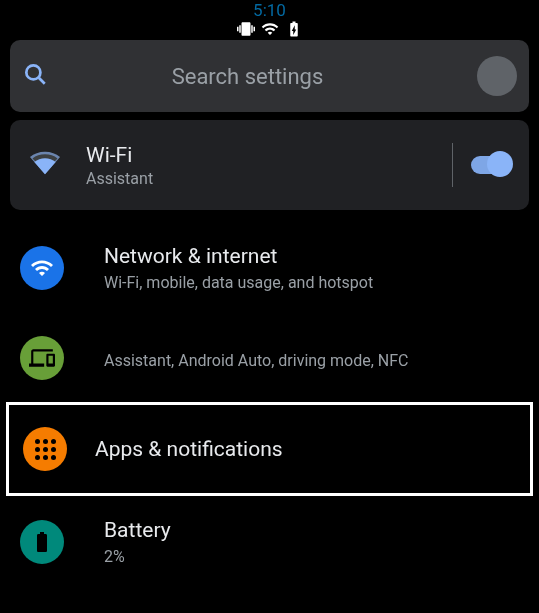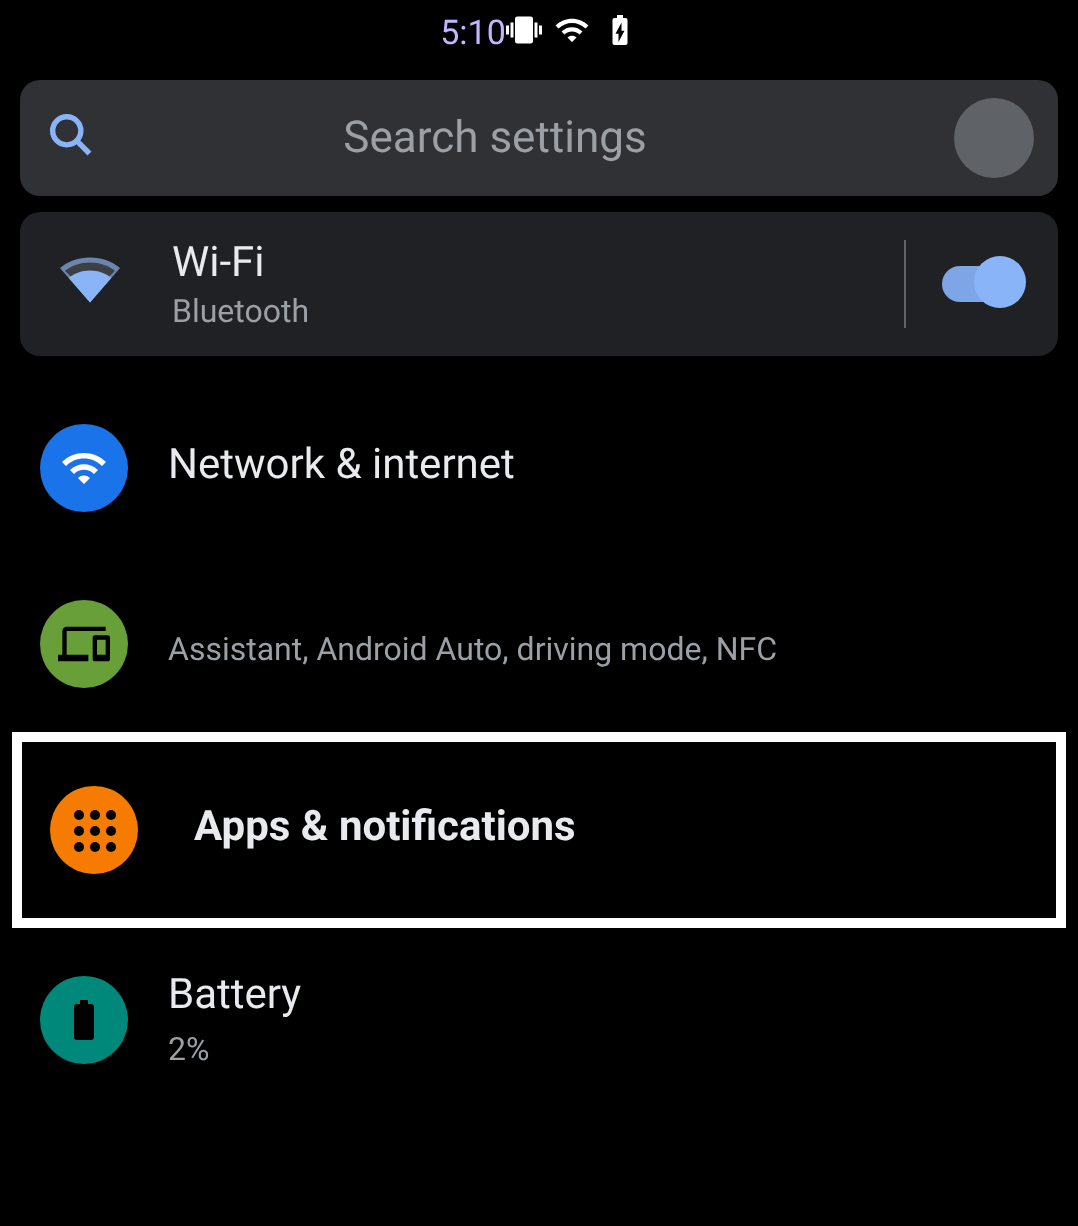--- a/index.html
+++ b/index.html
@@ -15,9 +15,10 @@
       height: 34px;
       display: flex;
       align-items: center;
-      justify-content: center;
+      justify-content: flex-start;
       padding: 0 14px;
-      color: #c4b5fd;
+      color: #0369a1;
+      flex-direction: column;
     }
     .status-time { font-size: 17px; font-weight: 400; }
     .status-icons { display: flex; gap: 6px; align-items: center; }

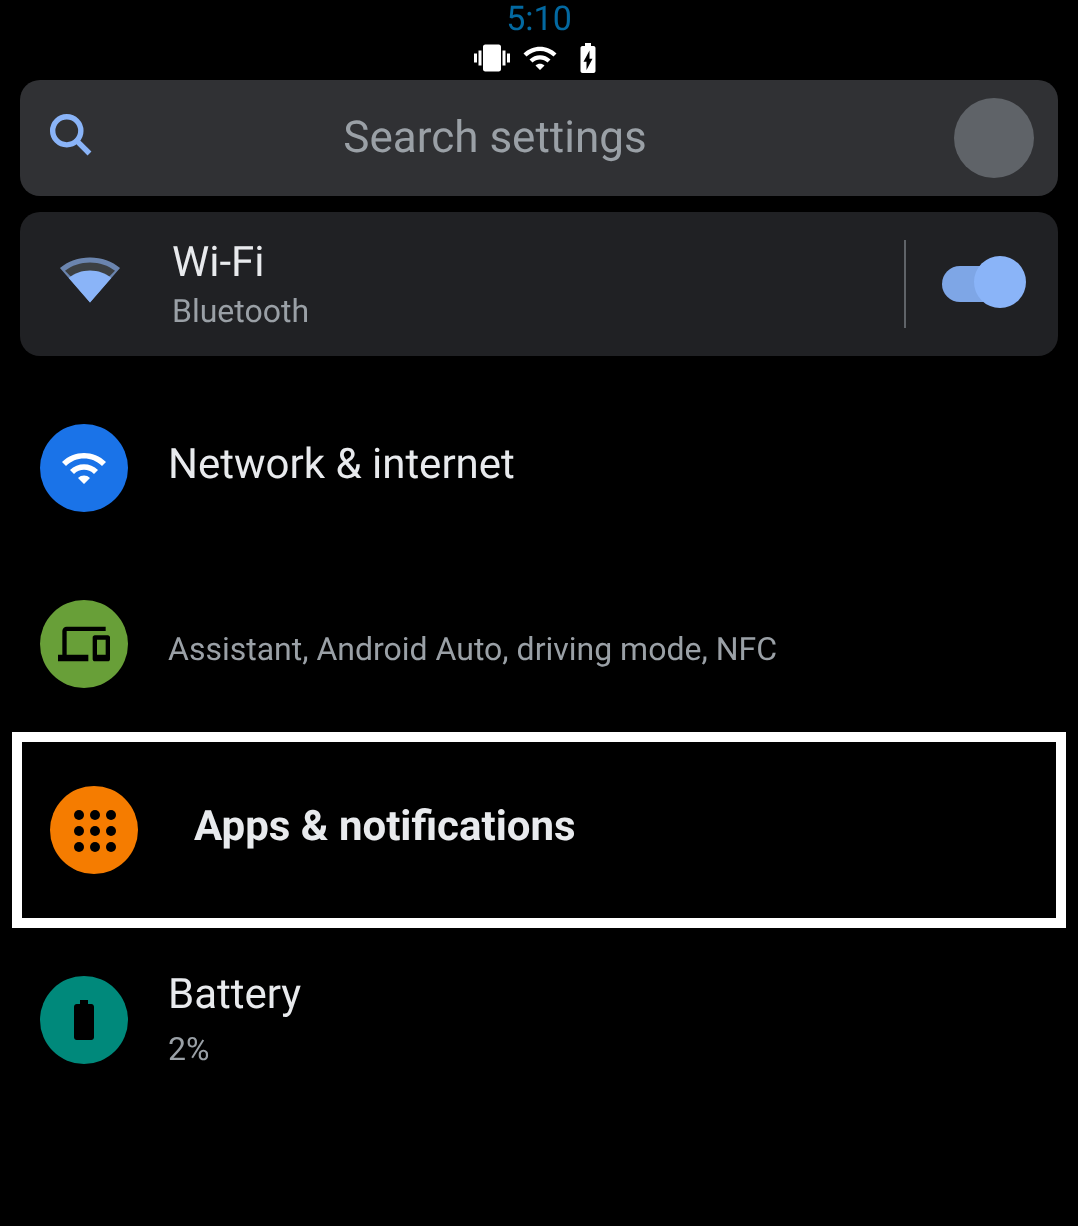--- a/index.html
+++ b/index.html
@@ -24,7 +24,7 @@
     .status-icons { display: flex; gap: 6px; align-items: center; }
     .search-card {
       margin: 6px 10px 8px 10px;
-      height: 58px;
+      height: 72px;
       background: #303134;
       border-radius: 10px;
       display: flex;

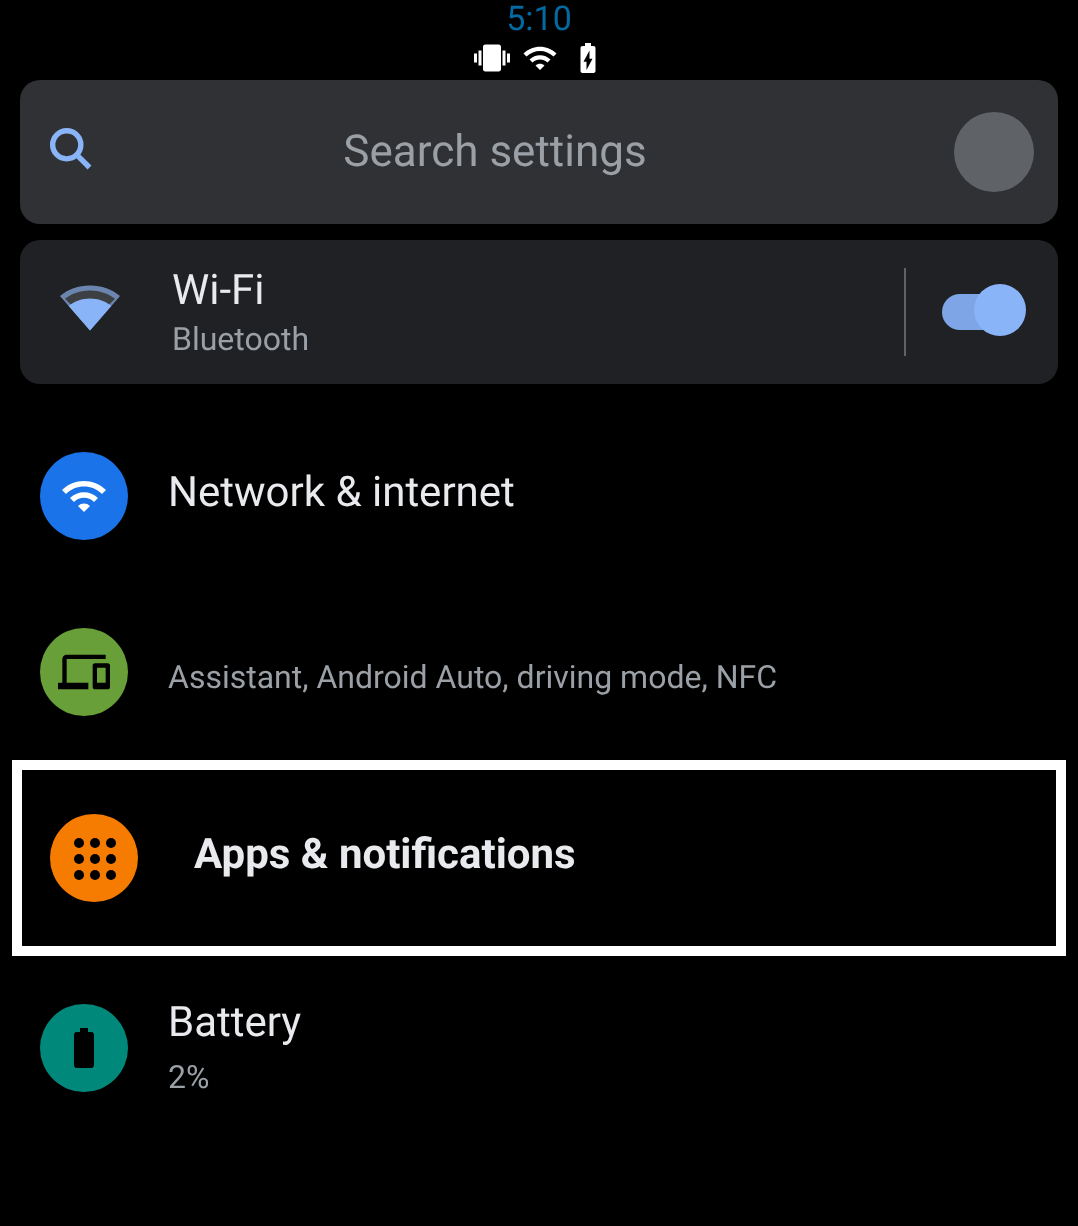--- a/index.html
+++ b/index.html
@@ -49,7 +49,7 @@
     }
     .wifi-card {
       margin: 0 10px 12px 10px;
-      height: 72px;
+      height: 90px;
       background: #202124;
       border-radius: 10px;
       display: flex;

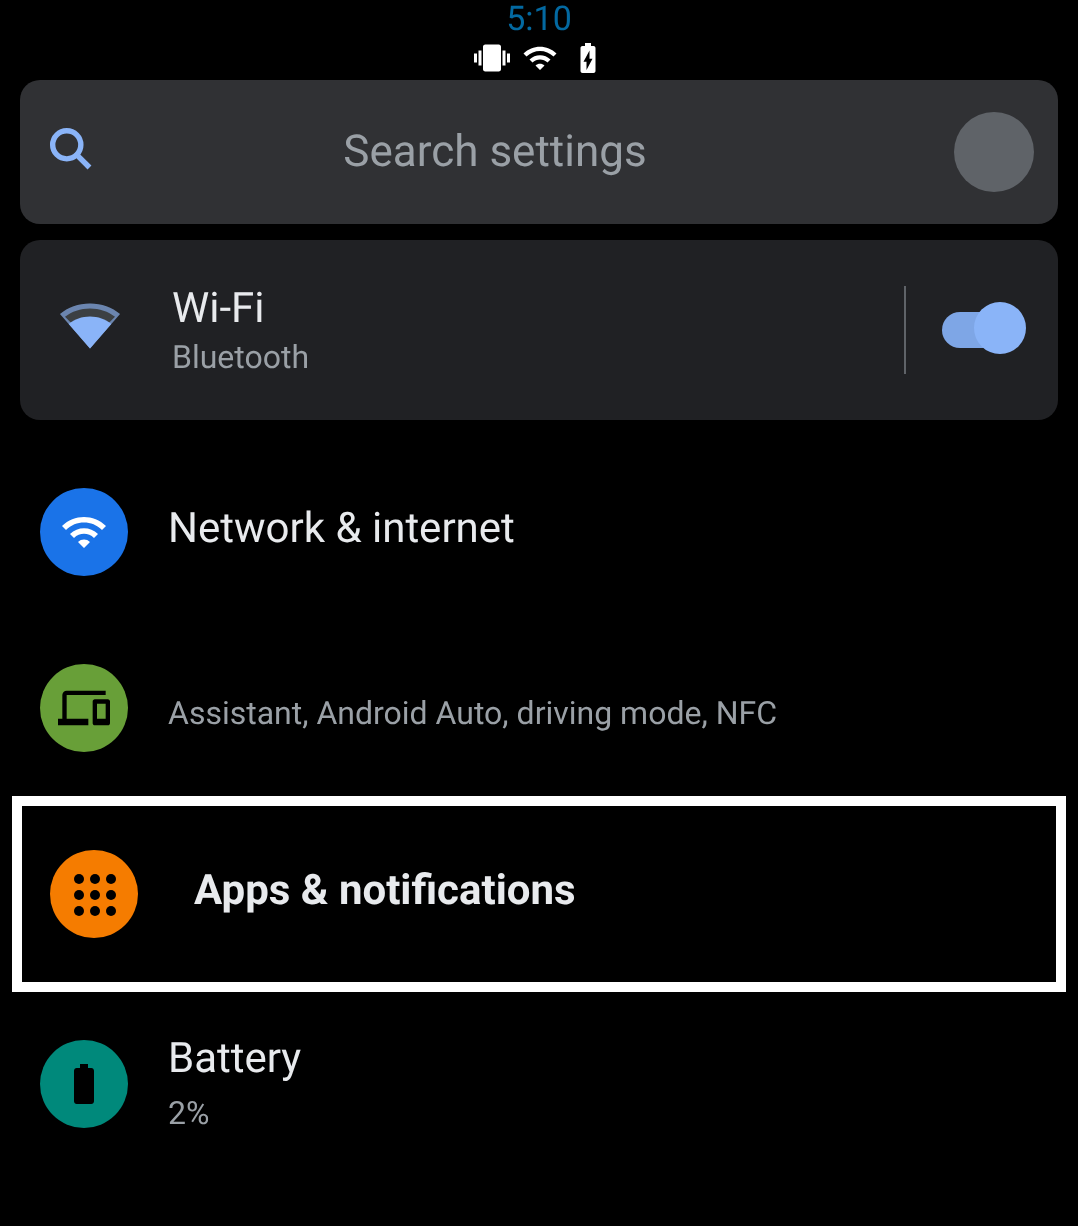--- a/index.html
+++ b/index.html
@@ -161,7 +161,7 @@
   </span>
   <div class="wifi-text">
     <div class="wifi-title">Wi-Fi</div>
-    <div class="wifi-subtitle">Bluetooth</div>
+    <div class="wifi-subtitle">Assistant</div>
   </div>
   <div class="wifi-divider"></div>
   <div class="toggle">

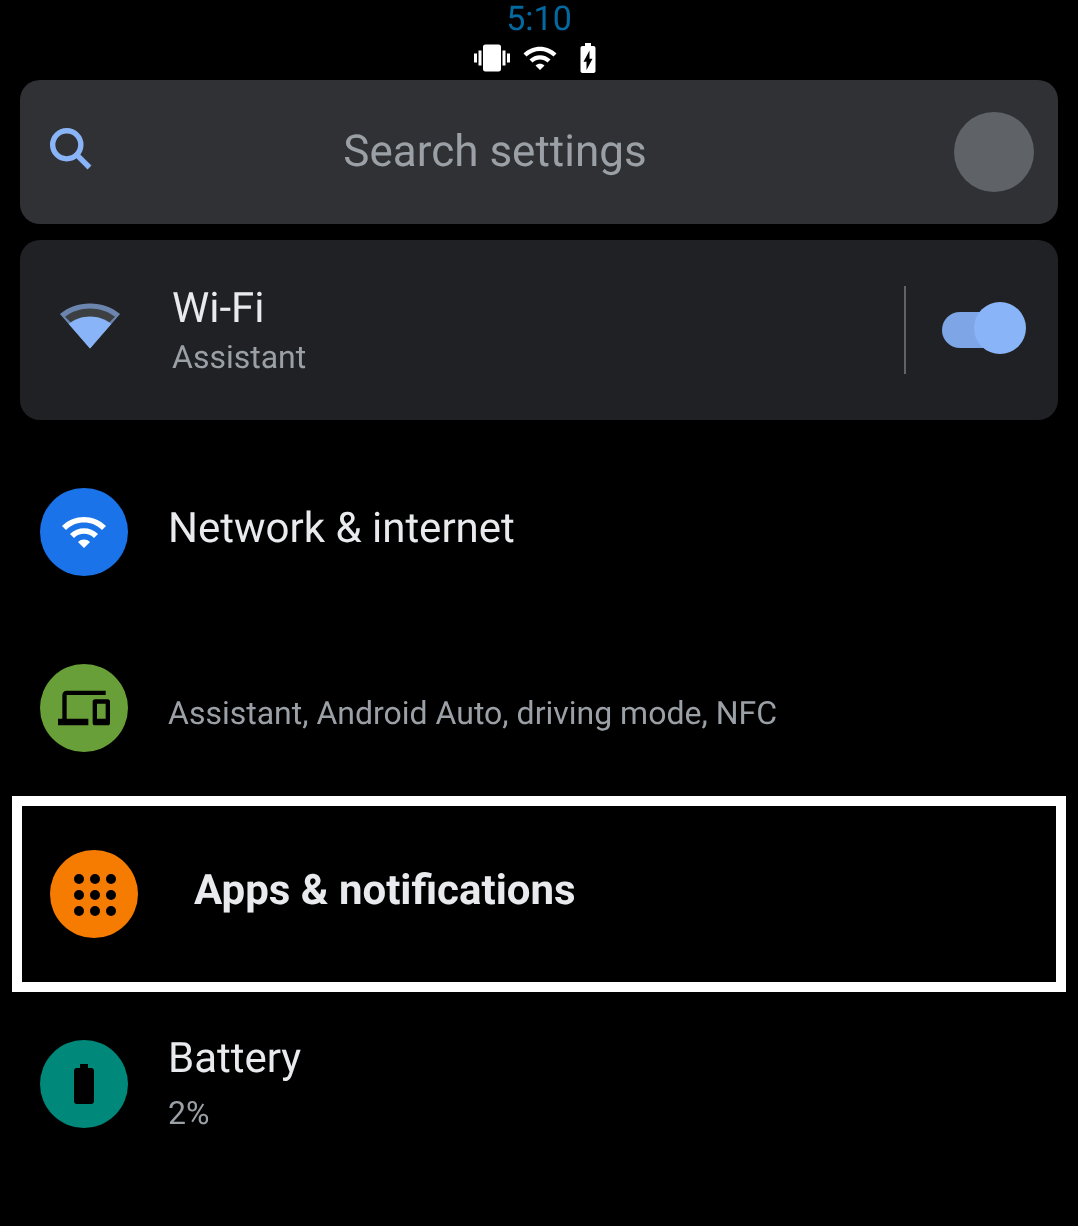--- a/index.html
+++ b/index.html
@@ -87,7 +87,7 @@
       display: flex;
       align-items: center;
       padding: 22px 20px;
-      gap: 20px;
+      gap: 40px;
     }
     .item-icon {
       width: 44px;

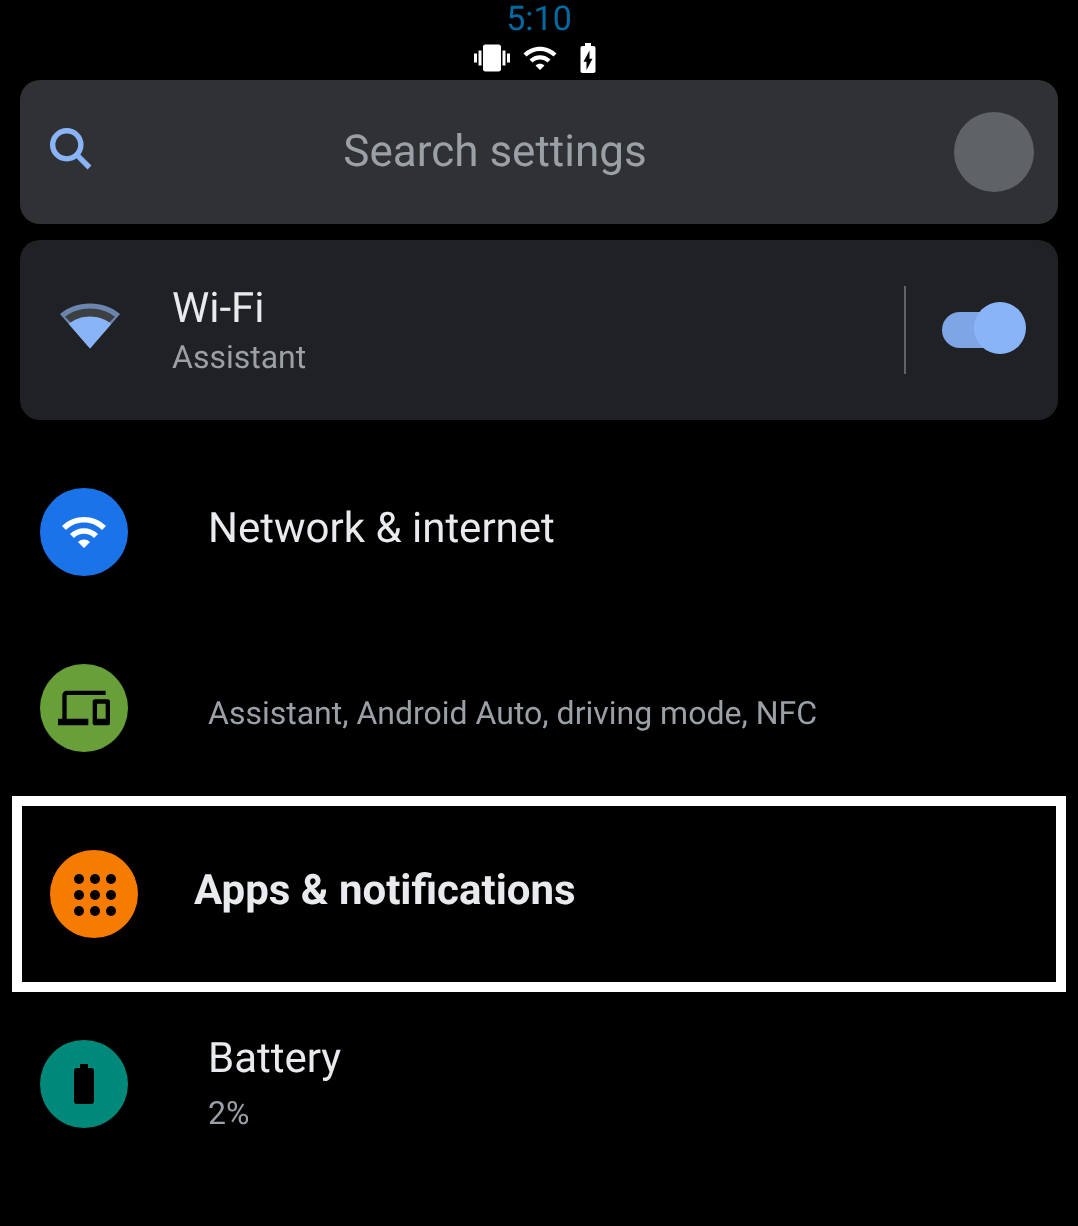--- a/index.html
+++ b/index.html
@@ -179,6 +179,7 @@
     </div>
     <div class="item-text">
       <div class="item-title">Network &amp; internet</div>
+      <div class="item-subtitle">Wi-Fi, mobile, data usage, and hotspot</div>
     </div>
   </div>
 

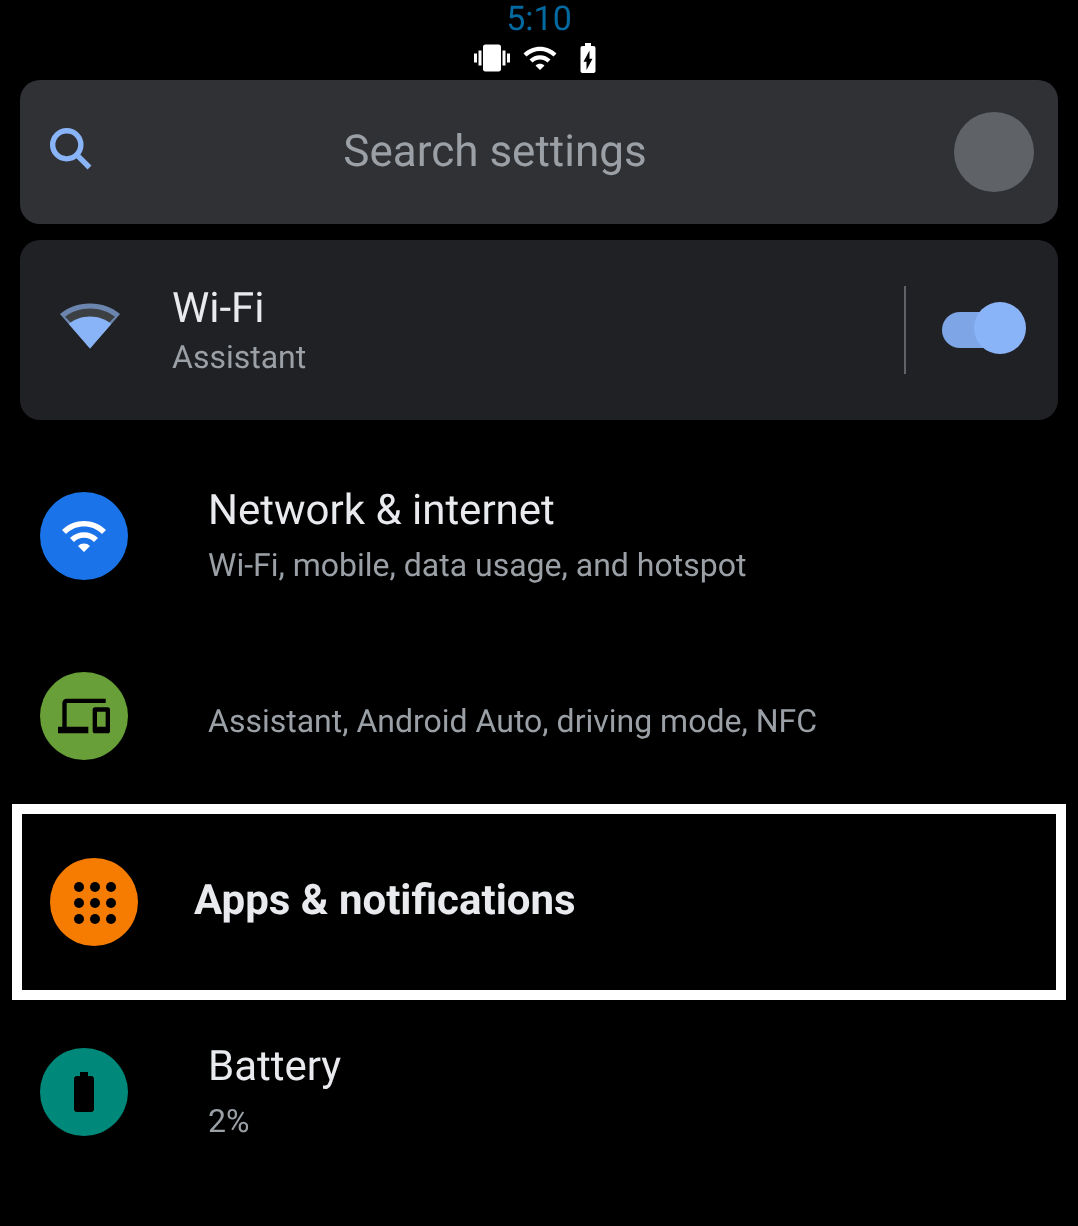--- a/index.html
+++ b/index.html
@@ -106,10 +106,9 @@
     .item-title { font-size: 21px; color: #e8eaed; line-height: 1.2; }
     .item-subtitle { font-size: 16px; color: #9aa0a6; margin-top: 4px; }
     .highlight-box {
-      border: 5px solid #ffffff;
+      border: 3px solid #ffffff;
       margin: 0 6px;
       padding: 0;
-      font-weight: bold;
     }
     .highlight-box .settings-item { padding: 22px 14px; gap: 28px; }
     .dots { display: grid; grid-template-columns: repeat(3,1fr); gap: 3px; }

